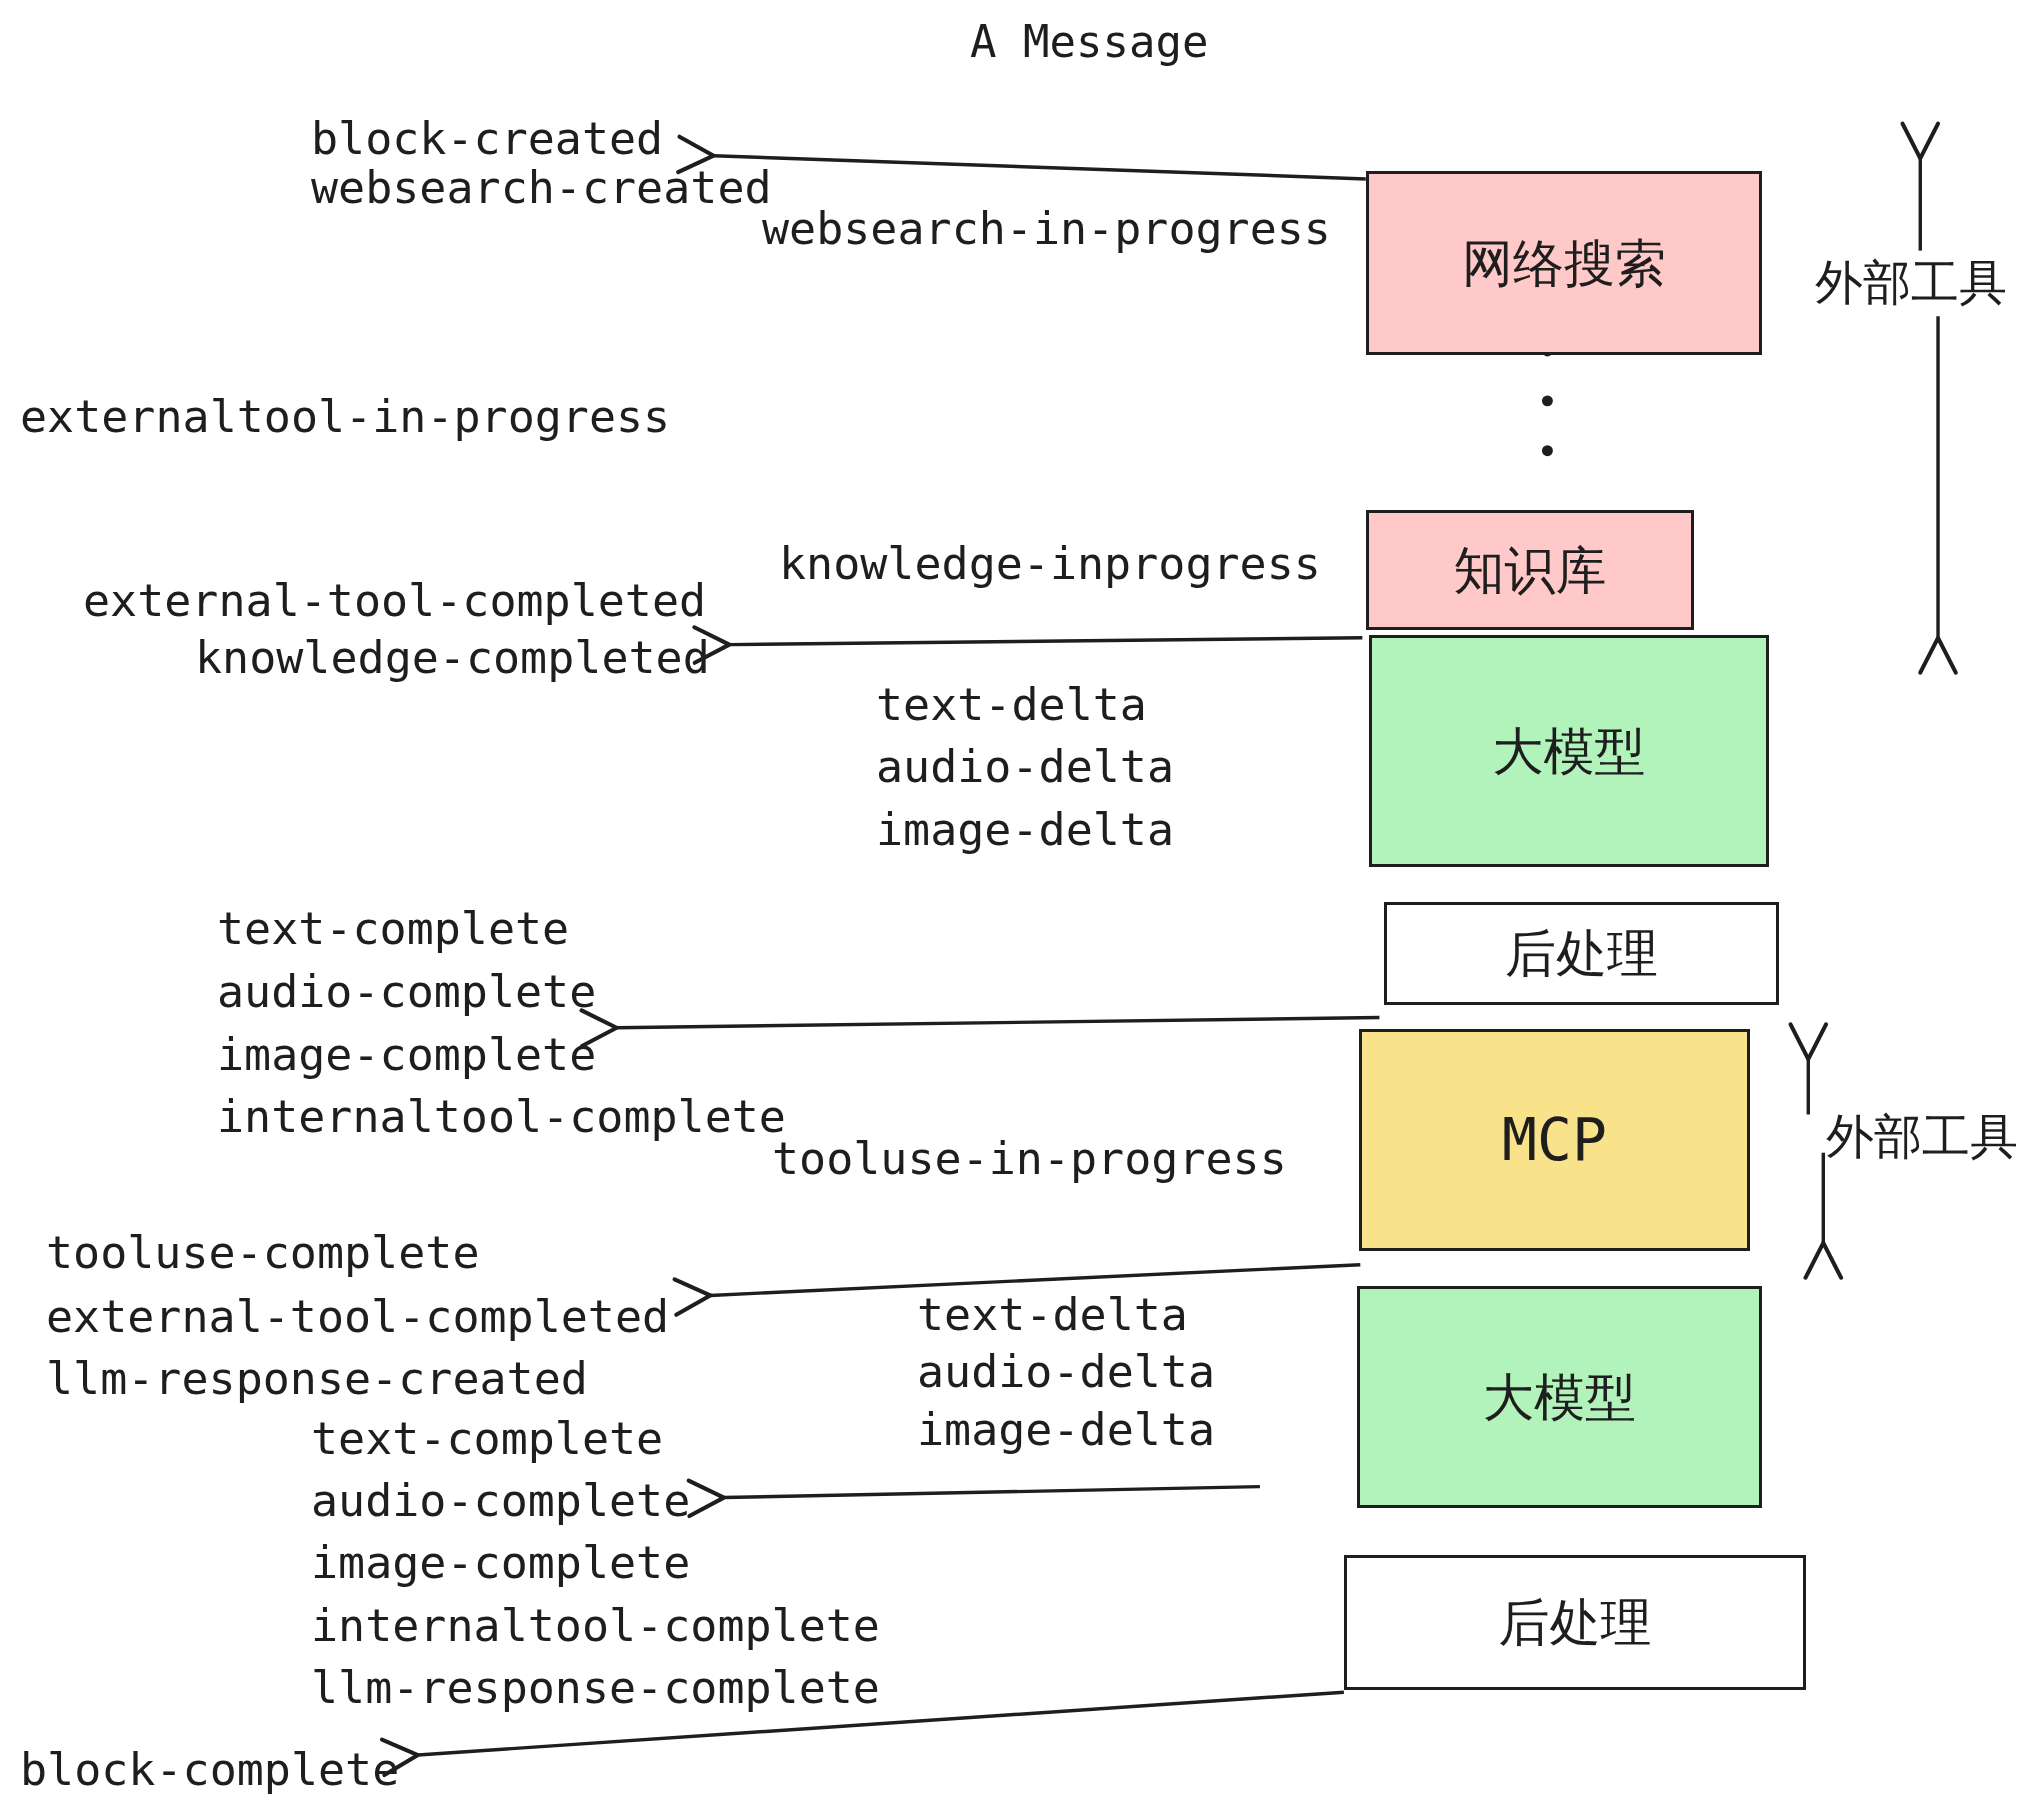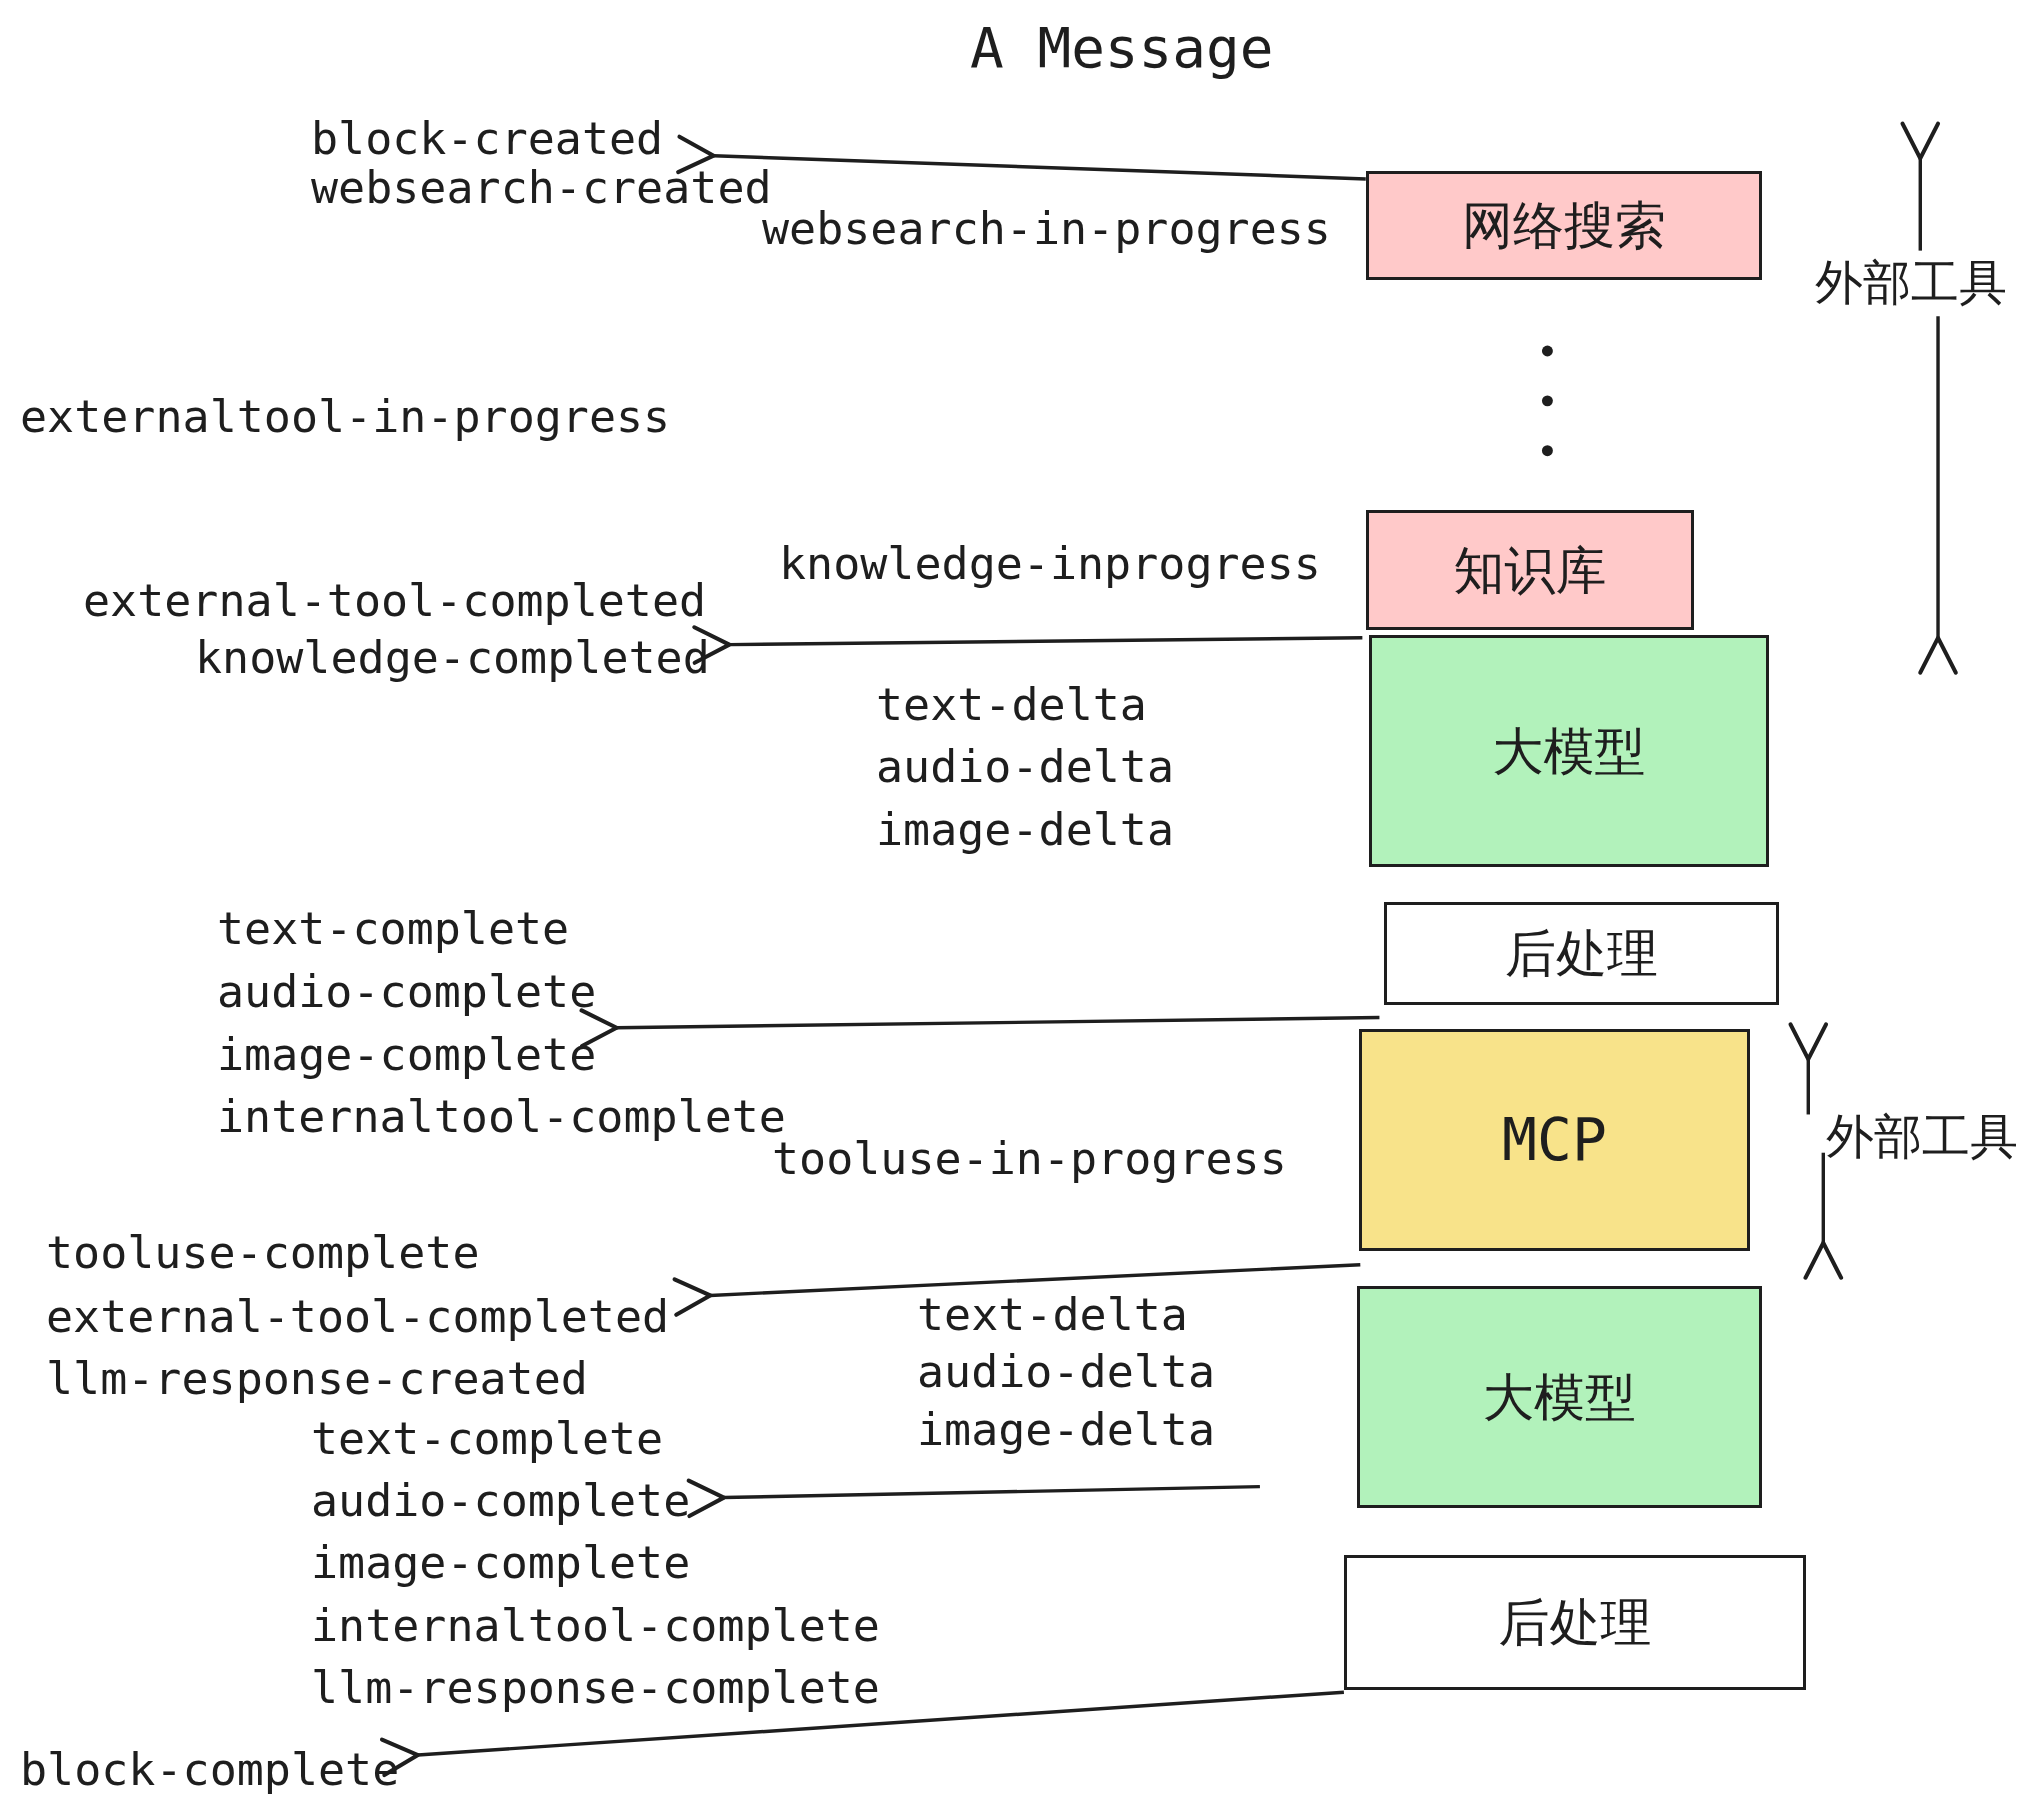--- a/index.html
+++ b/index.html
@@ -29,7 +29,7 @@
   }
   .title{
     position:absolute;
-    font-size:56px;
+    font-size:44px;
     line-height:1.05;
     white-space:nowrap;
     color:var(--ink);

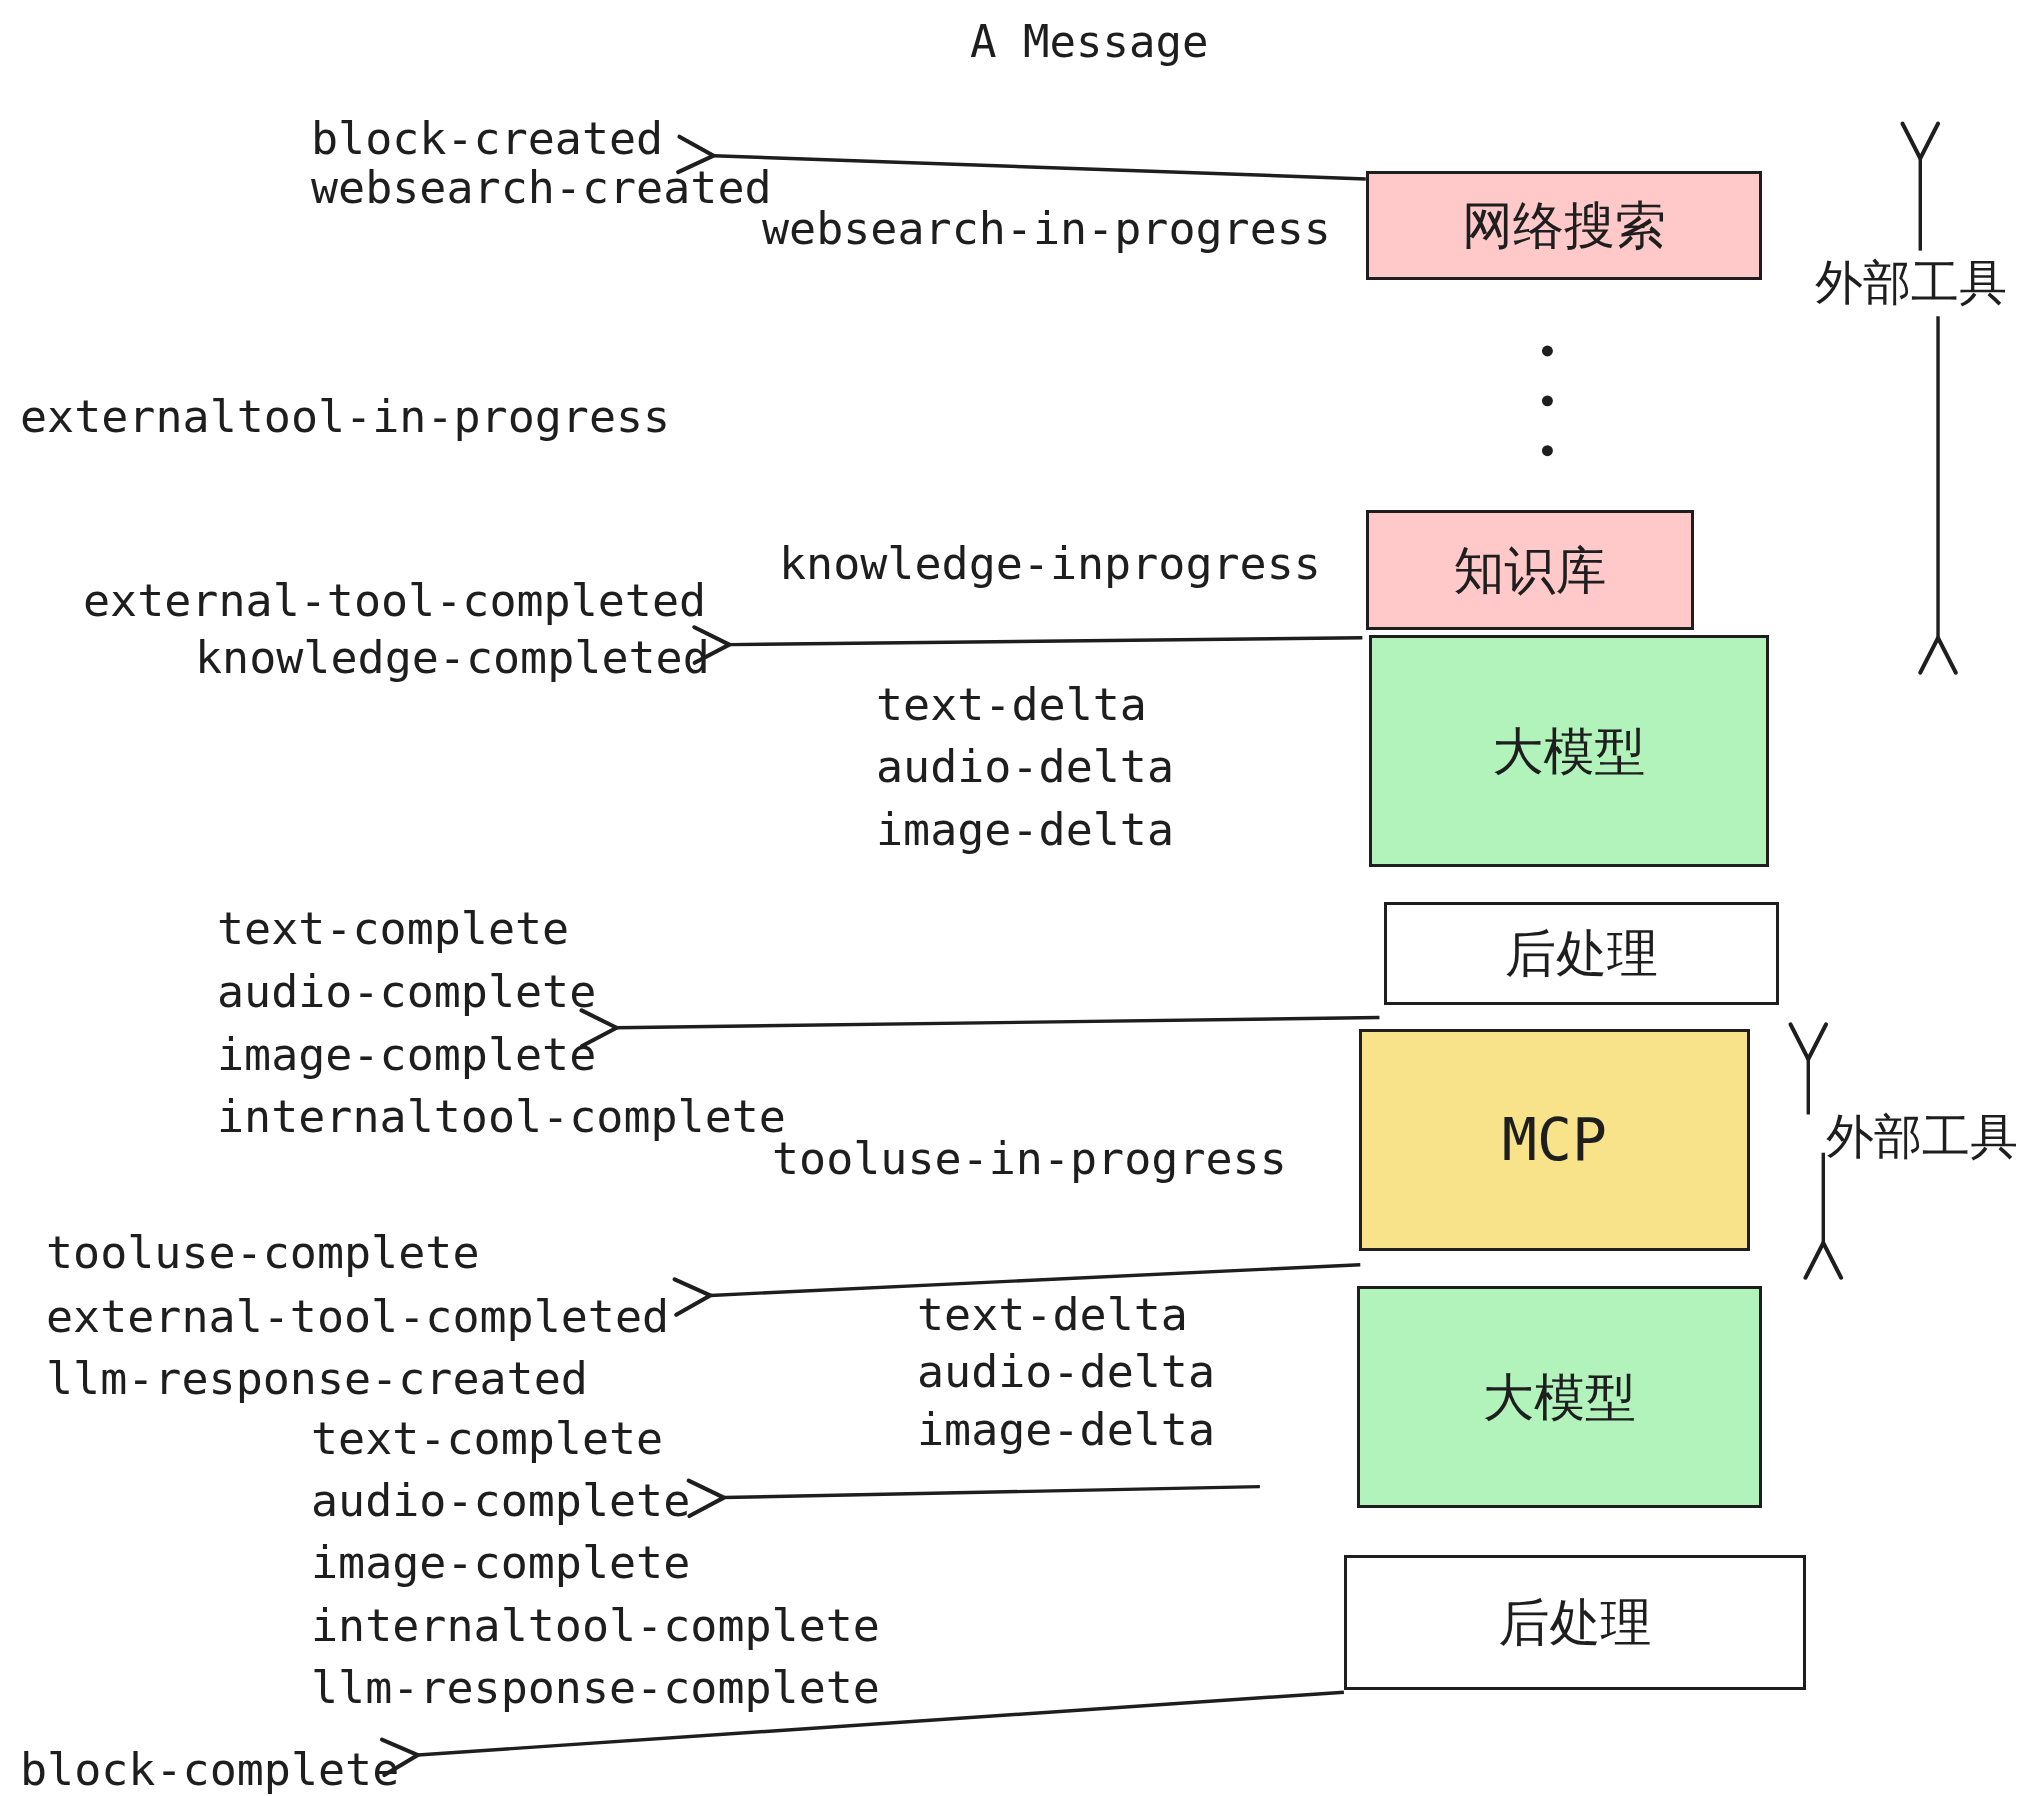--- a/index.html
+++ b/index.html
@@ -96,7 +96,7 @@
 
   <div class="title" style="left:970px;top:19px;">A Message</div>
 
-  <div class="box pink" style="left:1366px;top:171px;width:396px;height:109px;">
+  <div class="box pink" style="left:1366px;top:171px;width:396px;height:184px;">
     <span class="box-label">网络搜索</span>
   </div>
 

